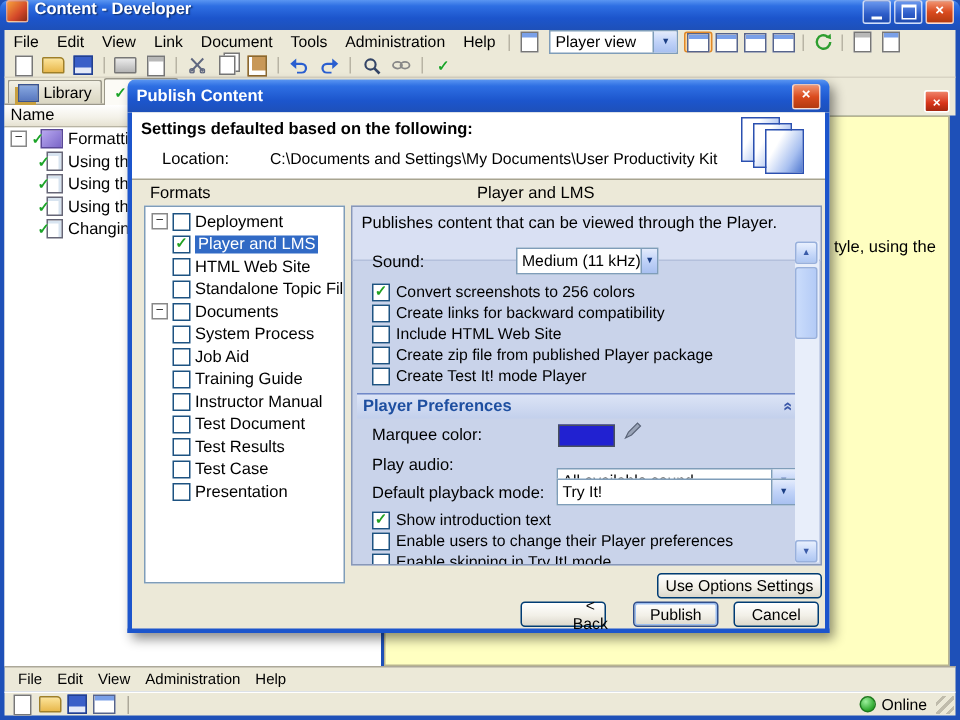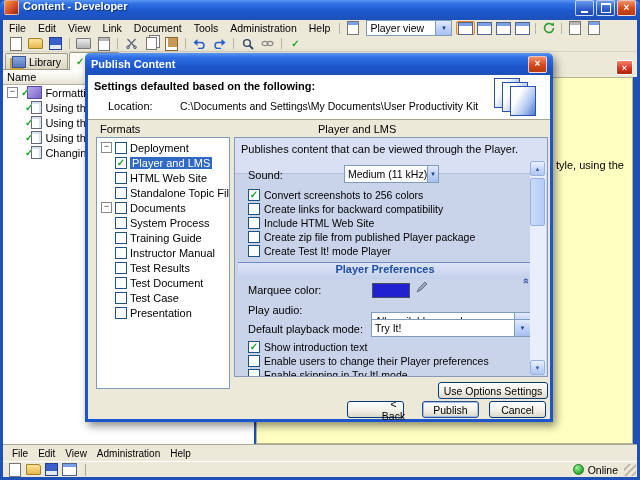--- a/index.html
+++ b/index.html
@@ -347,6 +347,10 @@
         </div>
         <div class="frow item">
           <span class="cb"></span>
+          <span>Job Aid</span>
+        </div>
+        <div class="frow item">
+          <span class="cb"></span>
           <span>Training Guide</span>
         </div>
         <div class="frow item">

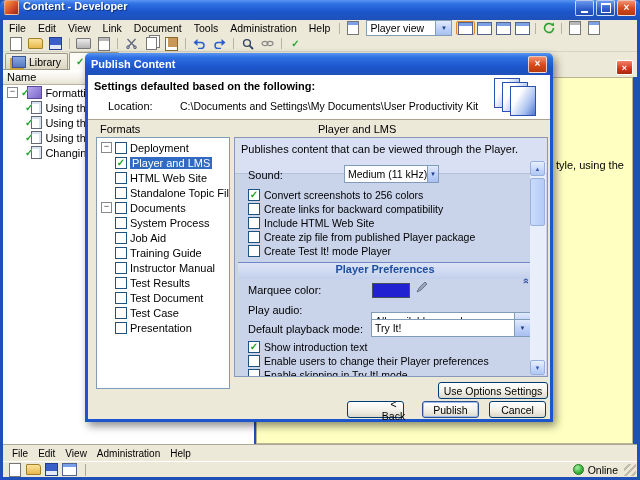--- a/index.html
+++ b/index.html
@@ -90,7 +90,7 @@
     background:linear-gradient(180deg,#E3EBFC,#C0D2F8 50%,#A8C0F0);display:flex;align-items:center;justify-content:center;
     font-size:6px;color:#1B3E85;}
   .section{position:absolute;left:3px;top:124px;width:294px;height:17px;border-top:1px solid #7088C8;
-    background:linear-gradient(180deg,#DCE4F6,#C3D0EC);display:flex;align-items:center;padding:0 4px;box-sizing:border-box;flex-direction:column;}
+    background:linear-gradient(180deg,#DCE4F6,#C3D0EC);display:flex;align-items:center;padding:0 4px;box-sizing:border-box;}
   .sectitle{font-weight:bold;color:#1E4FA0;}
   .chev{margin-left:auto;display:inline-block;transform:rotate(-90deg);color:#3A57A8;font-weight:bold;font-size:11px;}
   .swatch{position:absolute;left:137px;top:145px;width:36px;height:13px;background:#2121D1;border:1px solid #48505E;}

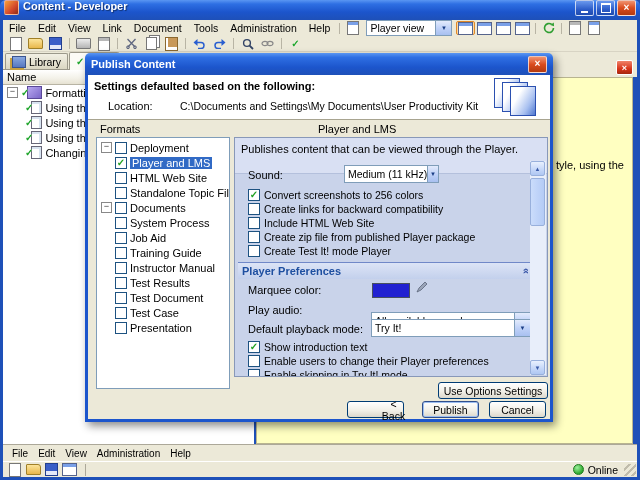--- a/index.html
+++ b/index.html
@@ -359,11 +359,11 @@
         </div>
         <div class="frow item">
           <span class="cb"></span>
+          <span>Test Document</span>
+        </div>
+        <div class="frow item">
+          <span class="cb"></span>
           <span>Test Results</span>
-        </div>
-        <div class="frow item">
-          <span class="cb"></span>
-          <span>Test Document</span>
         </div>
         <div class="frow item">
           <span class="cb"></span>

